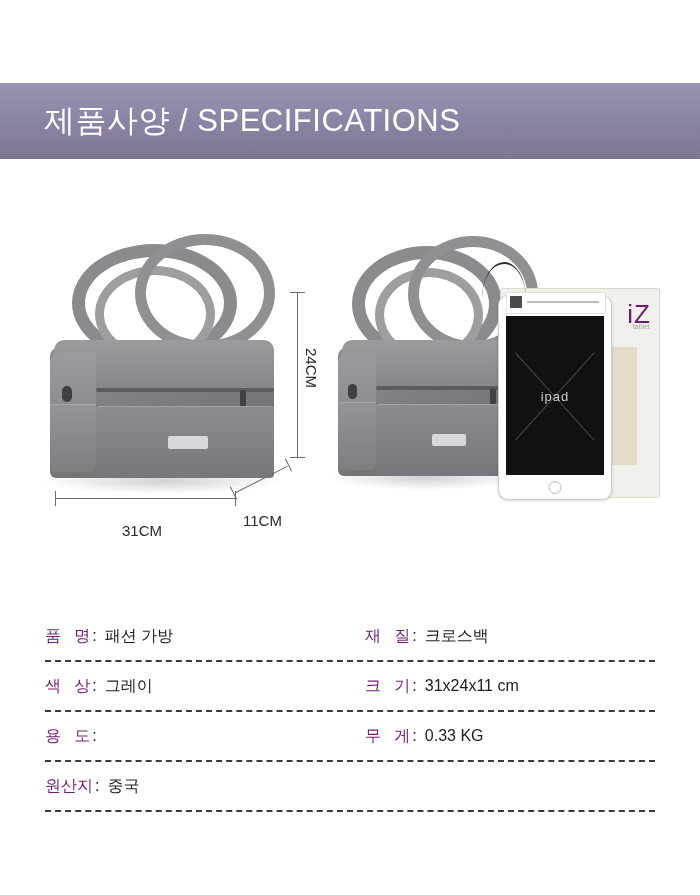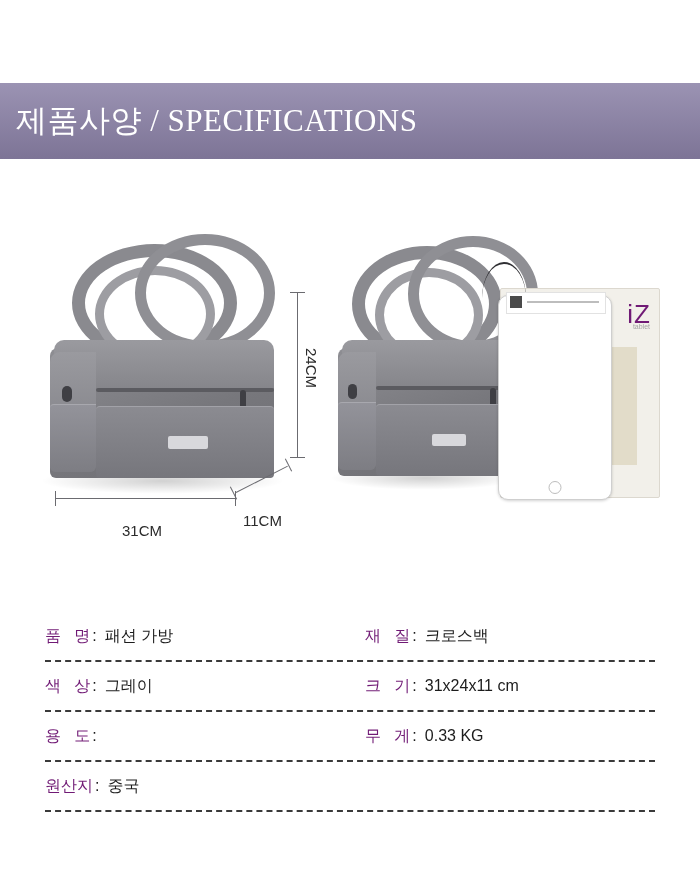--- a/index.html
+++ b/index.html
@@ -38,10 +38,9 @@
     color: #ffffff;
     font-size: 31px;
     letter-spacing: 0.5px;
-    padding-left: 16px;
+    padding-left: 44px;
     font-weight: 400;
     white-space: nowrap;
-    font-family: Liberation Serif, serif;
   }
 
   

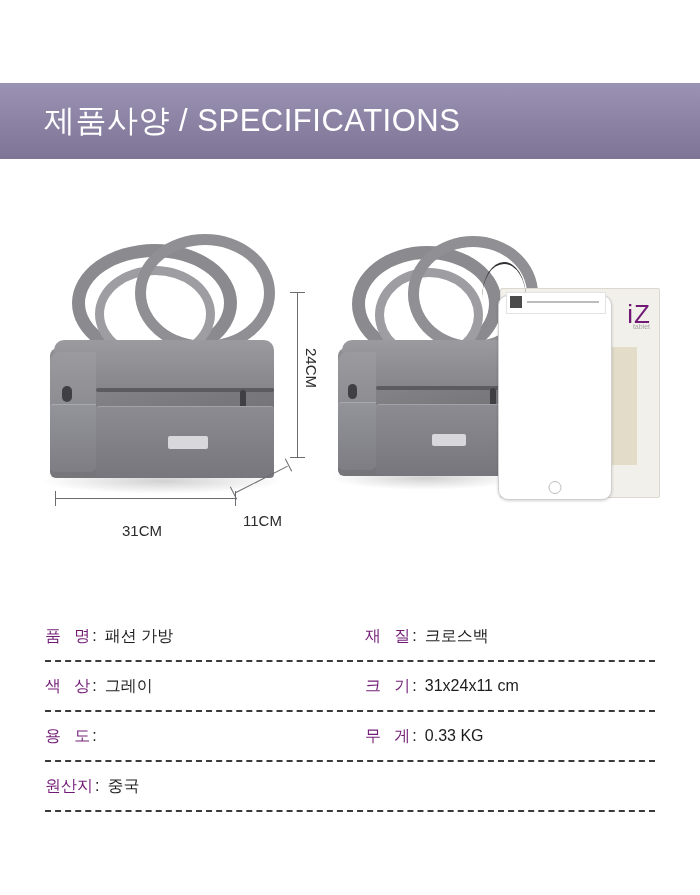--- a/index.html
+++ b/index.html
@@ -341,6 +341,11 @@
 
     <div class="ipad" style="left:498px; top:95px; width:114px; height:205px;">
       <div class="cam"></div>
+      <div class="screen">
+        <div class="x1"></div>
+        <div class="x2"></div>
+        <div class="label">ipad</div>
+      </div>
       <div class="home"></div>
     </div>
 

